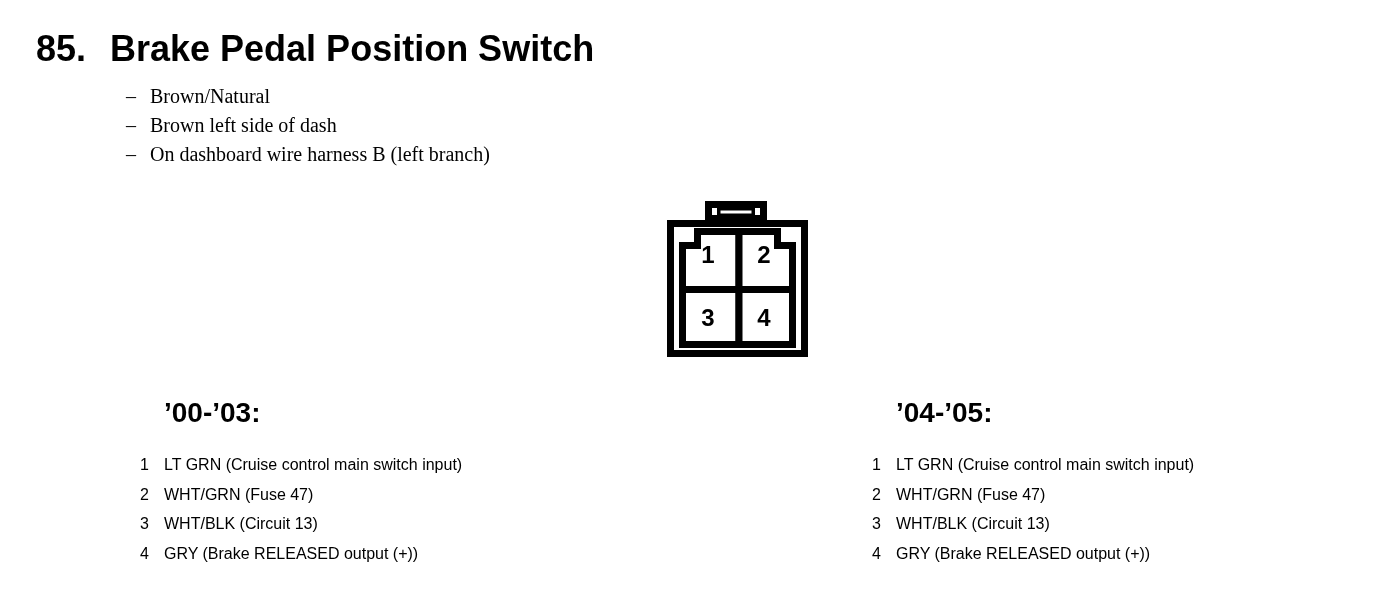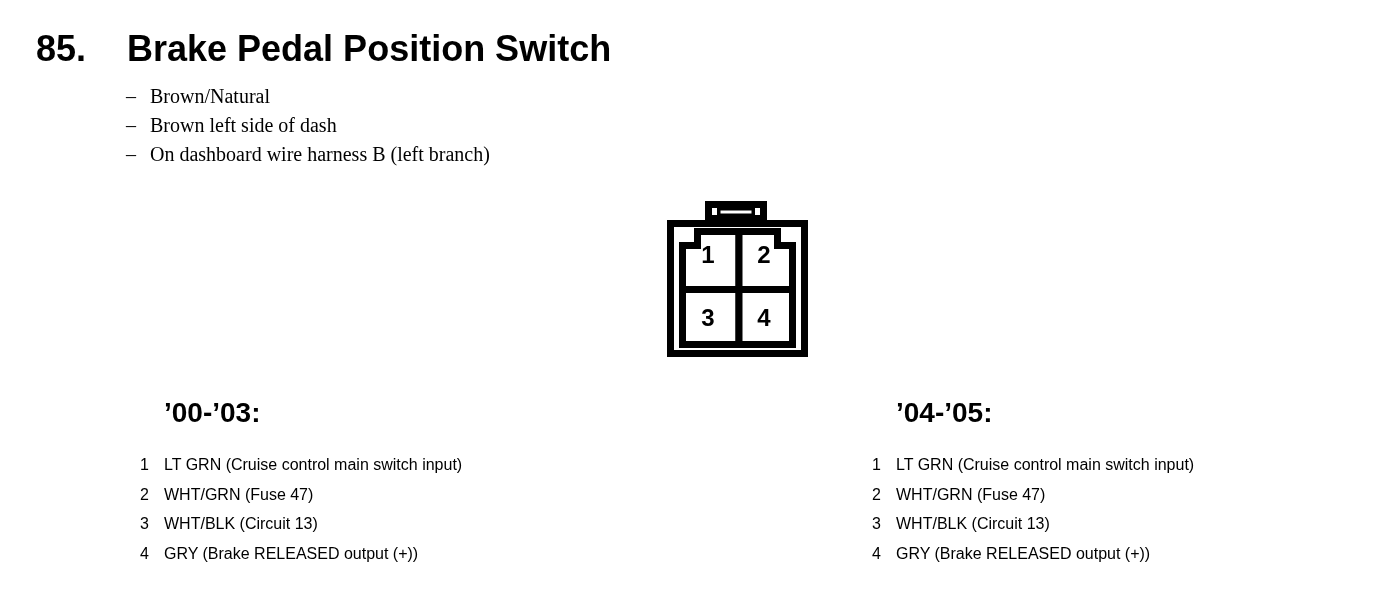--- a/index.html
+++ b/index.html
@@ -23,7 +23,7 @@
   }
   .page-title {
     position: absolute;
-    left: 127px;
+    left: 110px;
     top: 31px;
     font-size: 36px;
     font-weight: bold;

